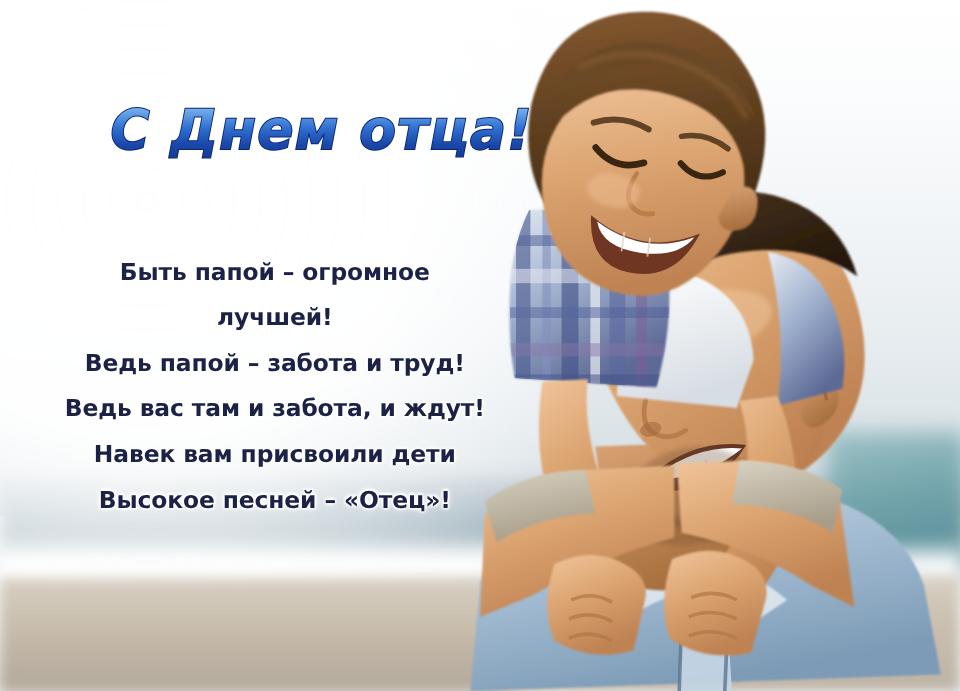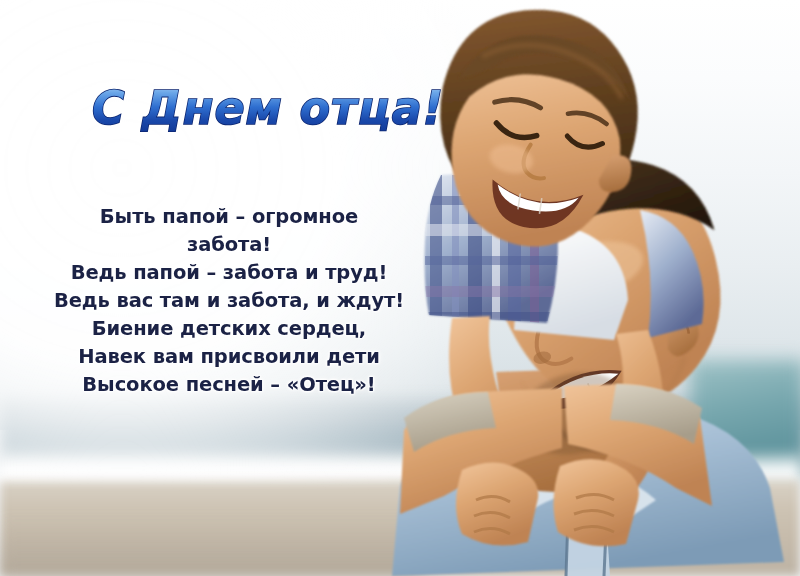--- a/index.html
+++ b/index.html
@@ -139,7 +139,7 @@
       -1px 1px 2px rgba(255,255,255,0.9);
     white-space: nowrap;
   }
-  .poem .ln { display: block; }
+  .poem .ln { display: block; margin-top: 10px; }
 </style>
 </head>
 <body>

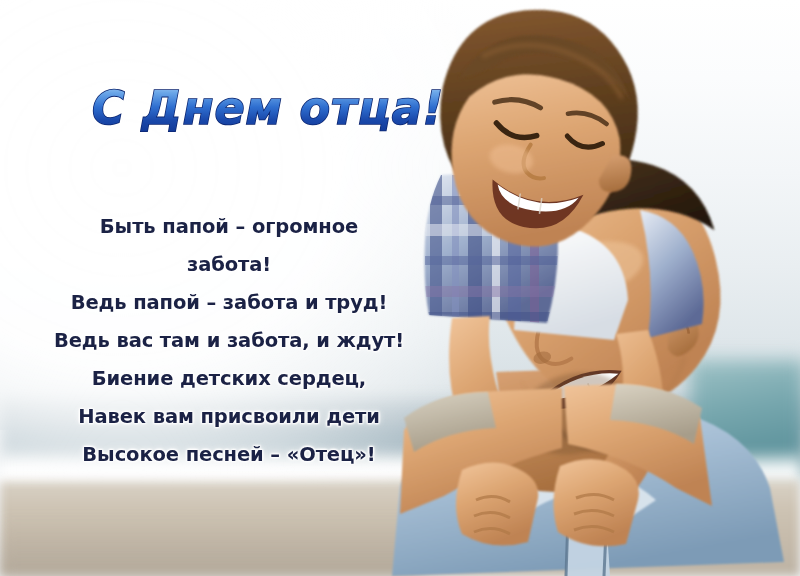--- a/index.html
+++ b/index.html
@@ -348,7 +348,7 @@
 
   <div class="poem" id="poem">
       <span class="ln">Быть папой – огромное</span>
-      <span class="ln">забота!</span>
+      <span class="ln">лучшей!</span>
       <span class="ln">Ведь папой – забота и труд!</span>
       <span class="ln">Ведь вас там и забота, и ждут!</span>
       <span class="ln">Биение детских сердец,</span>

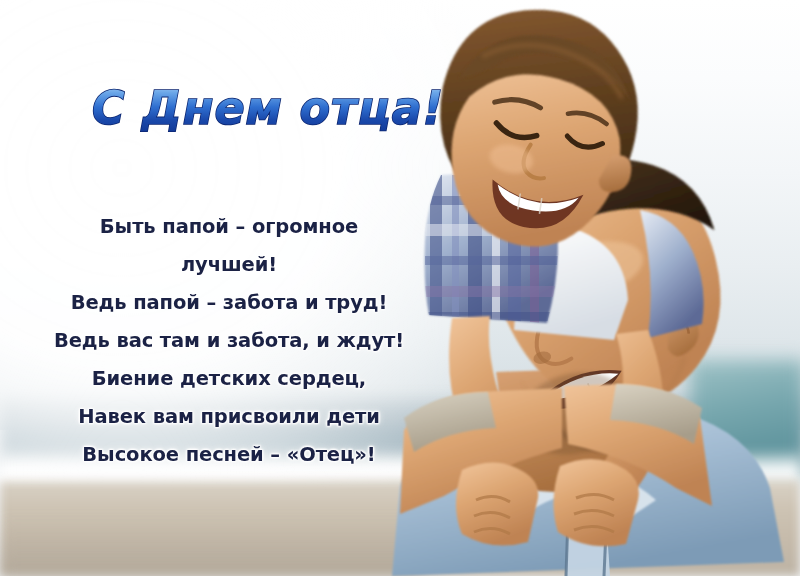--- a/index.html
+++ b/index.html
@@ -351,7 +351,6 @@
       <span class="ln">лучшей!</span>
       <span class="ln">Ведь папой – забота и труд!</span>
       <span class="ln">Ведь вас там и забота, и ждут!</span>
-      <span class="ln">Биение детских сердец,</span>
       <span class="ln">Навек вам присвоили дети</span>
       <span class="ln">Высокое песней – «Отец»!</span>
     </div>

